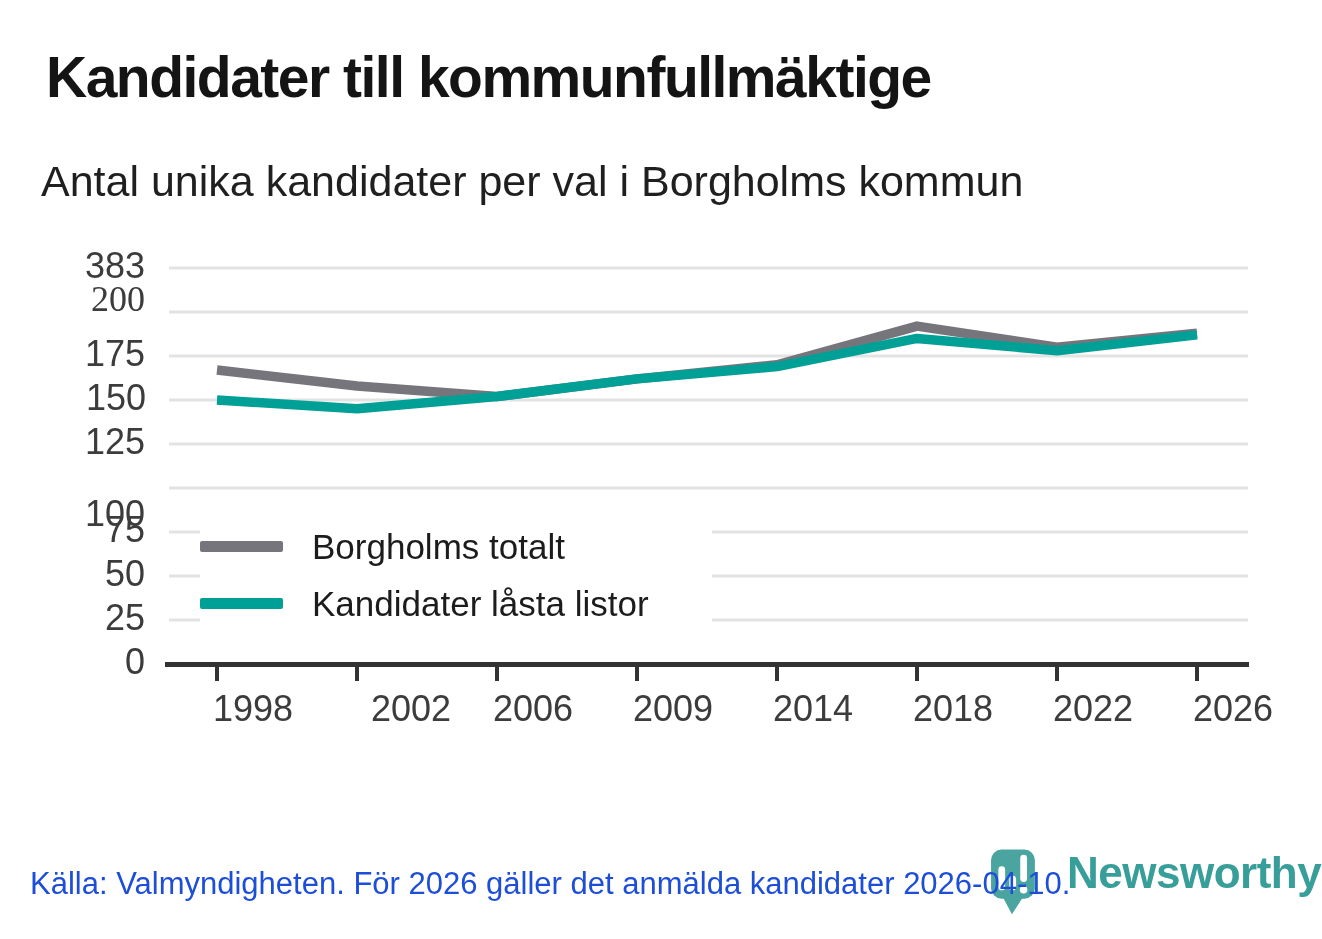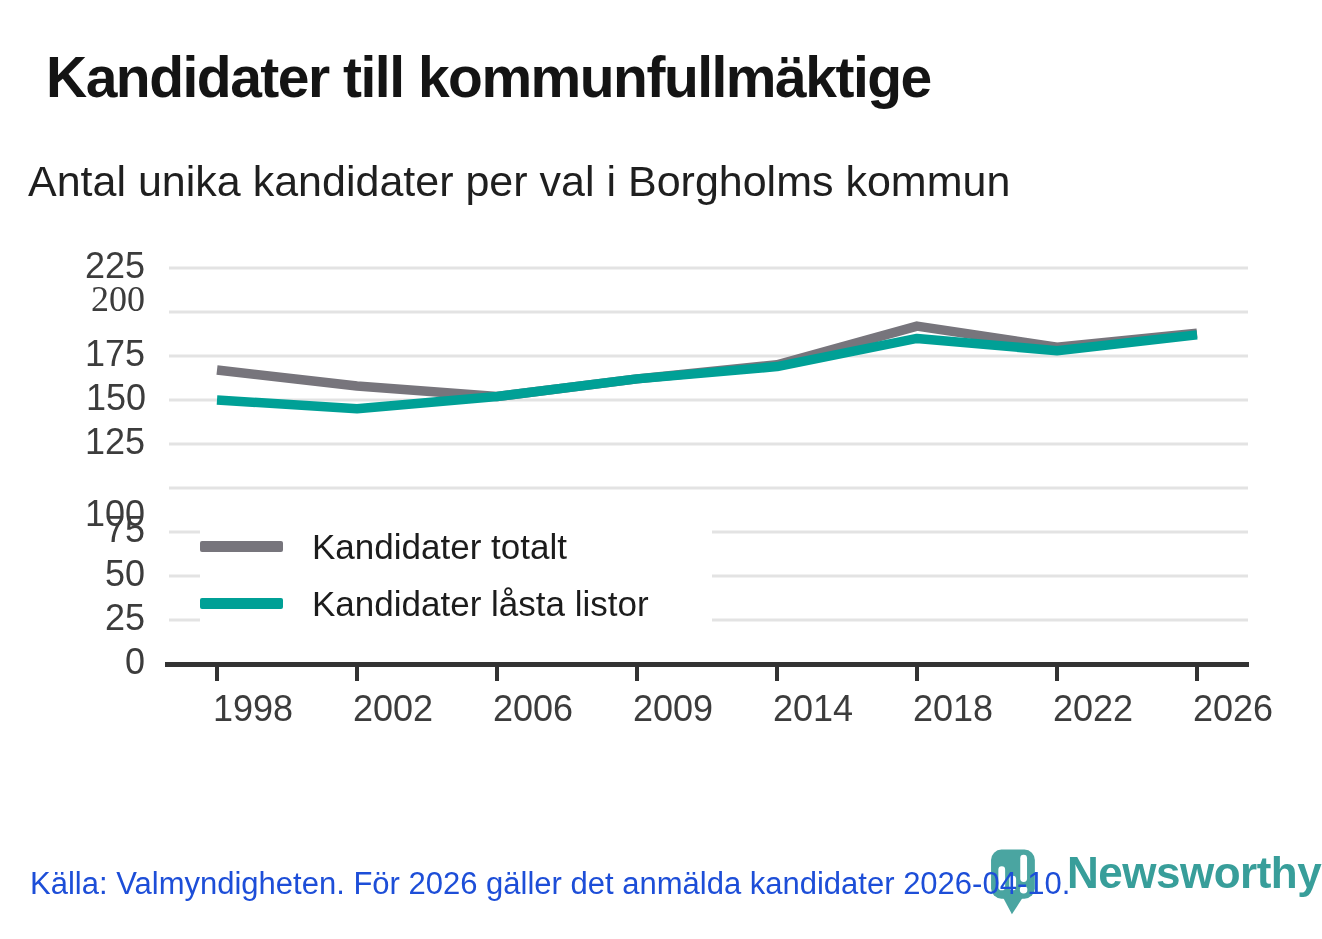--- a/index.html
+++ b/index.html
@@ -13,7 +13,7 @@
     white-space:nowrap;
   }
   #chart-subtitle{
-    position:absolute;left:28px;top:158px;margin:0;
+    position:absolute;left:41px;top:158px;margin:0;
     font-size:43px;font-weight:400;color:#1f1f1f;line-height:1.1;white-space:nowrap;
   }
   #plot-area{position:absolute;left:0;top:0;width:1322px;height:939px;}

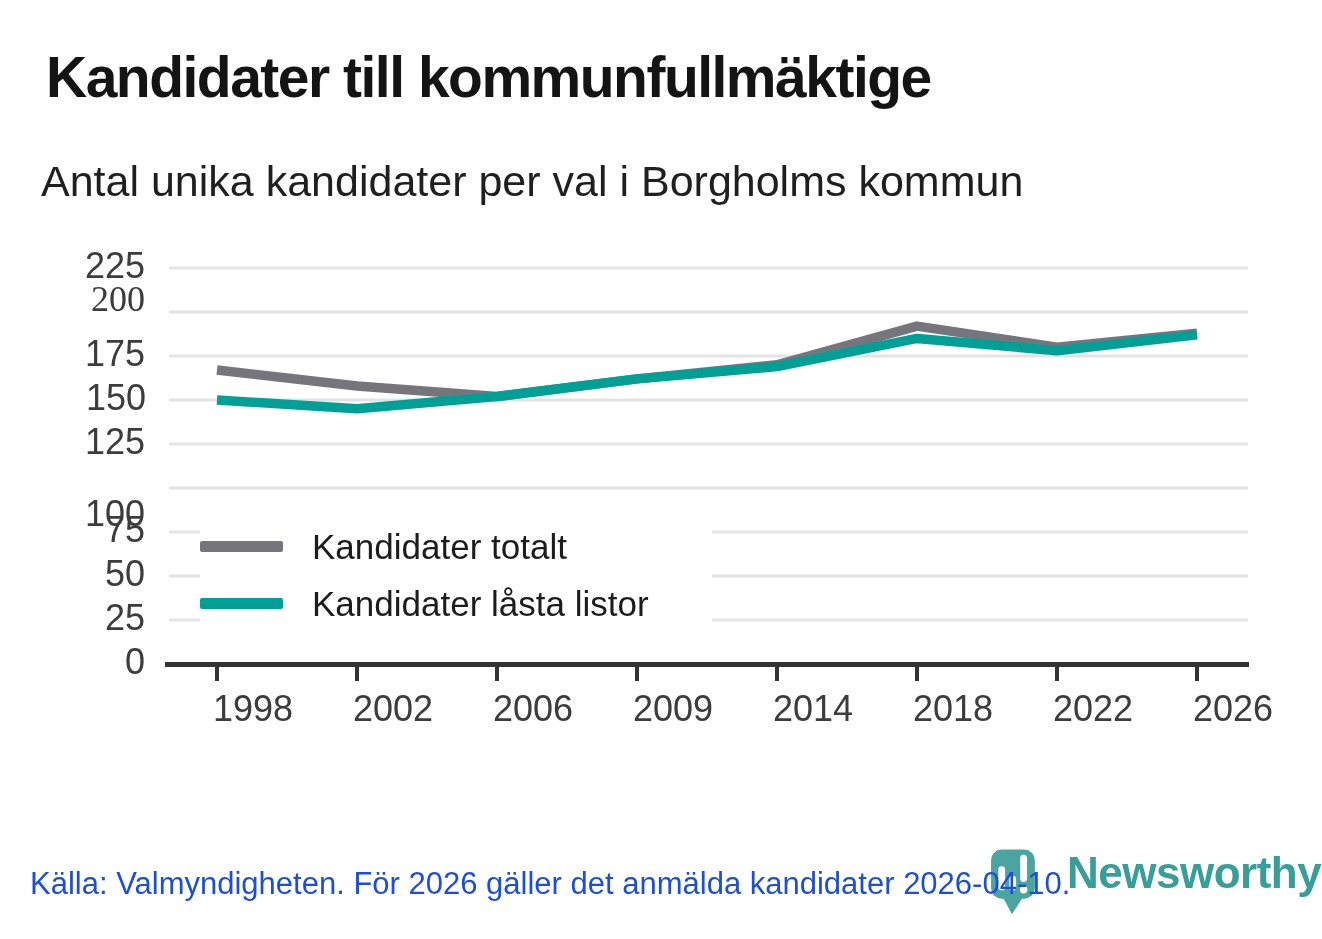--- a/index.html
+++ b/index.html
@@ -82,7 +82,7 @@
       <div class="y-tick-label" style="left: 36px; top: 400px;">150</div>
       <div class="y-tick-label" style="left: 35px; top: 356px;">175</div>
       <div class="y-tick-label" style="left: 35px; top: 301px; font-family: Liberation Serif, serif;">200</div>
-      <div class="y-tick-label" style="left: 35px; top: 268px;">225</div>
+      <div class="y-tick-label" style="left: 35px; top: 268px;">383</div>
     </div>
   <div id="x-labels">
       <div class="x-tick-label" style="left: 217px;">1998</div>

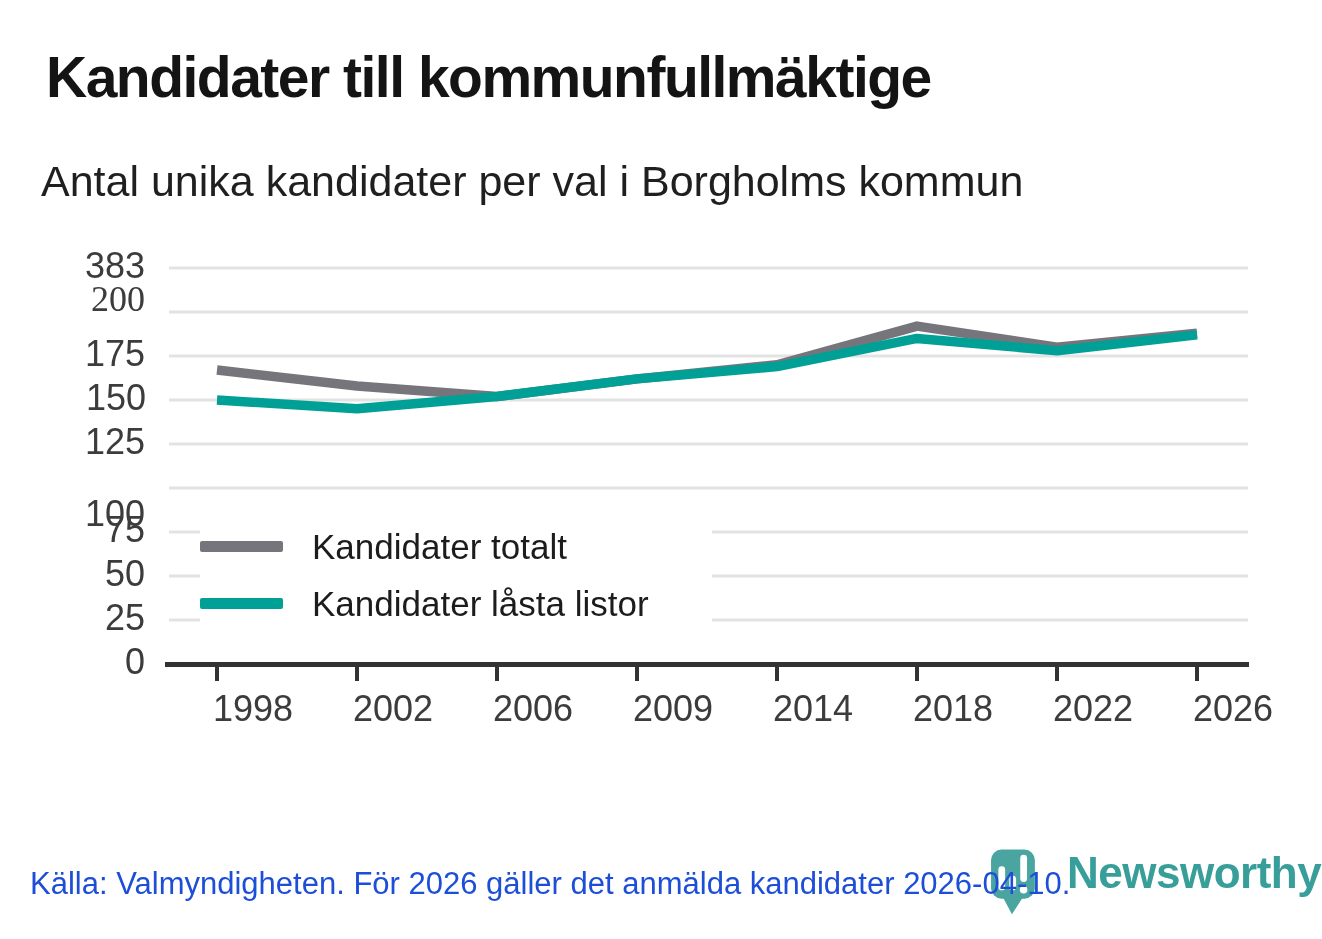--- a/index.html
+++ b/index.html
@@ -99,7 +99,7 @@
 <div id="legend">
   <div class="legend-row">
     <span class="legend-swatch" style="background: rgb(119, 117, 124);"></span>
-    <span class="legend-label">Kandidater totalt</span>
+    <span class="legend-label">Borgholms totalt</span>
   </div>
   <div class="legend-row">
     <span class="legend-swatch" style="background: rgb(0, 160, 150);"></span>

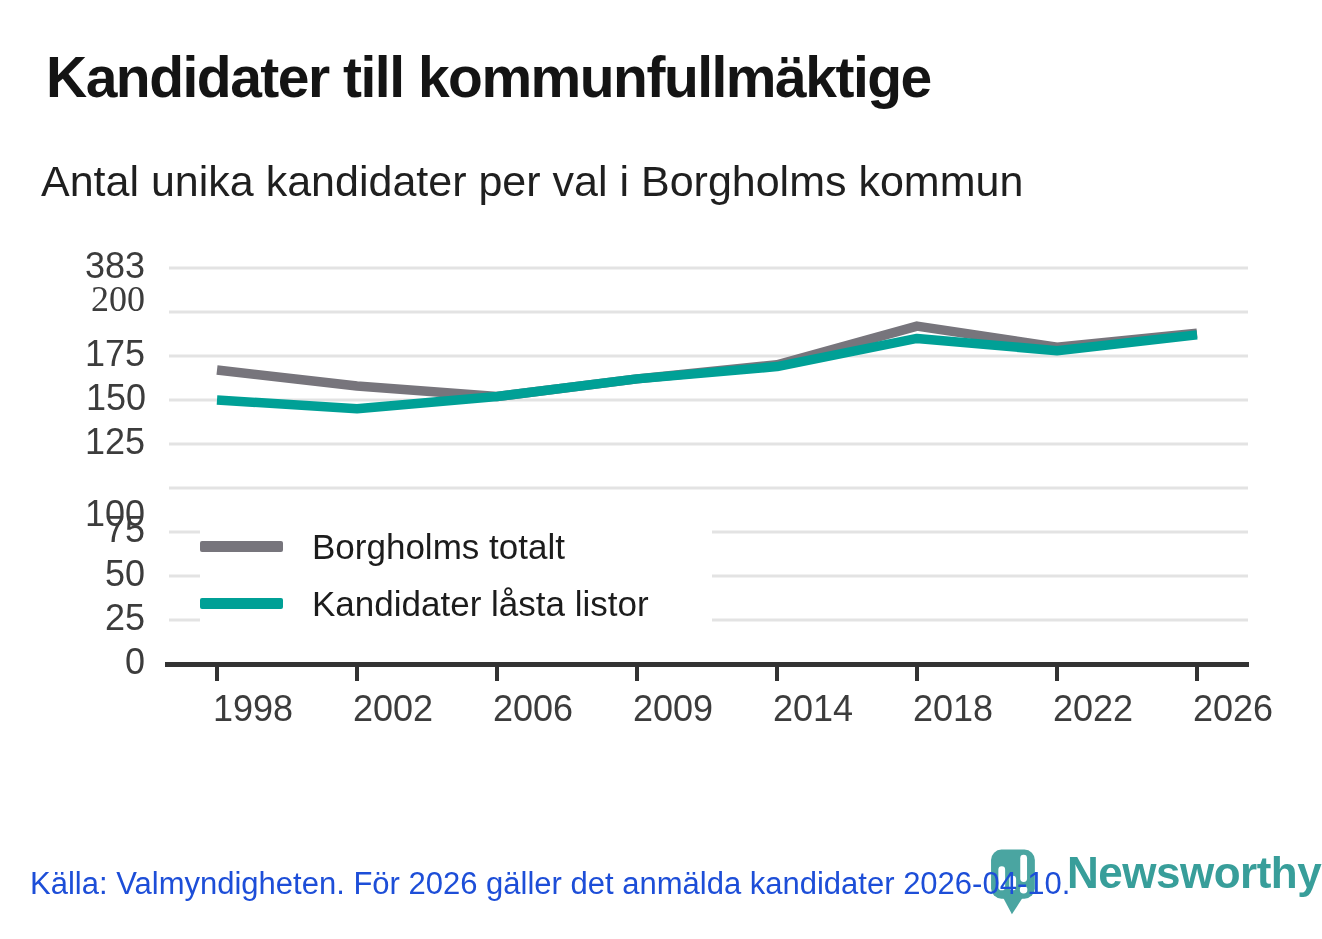--- a/index.html
+++ b/index.html
@@ -86,7 +86,7 @@
     </div>
   <div id="x-labels">
       <div class="x-tick-label" style="left: 217px;">1998</div>
-      <div class="x-tick-label" style="left: 357px;">2002</div>
+      <div class="x-tick-label" style="left: 375px;">2002</div>
       <div class="x-tick-label" style="left: 497px;">2006</div>
       <div class="x-tick-label" style="left: 637px;">2009</div>
       <div class="x-tick-label" style="left: 777px;">2014</div>

